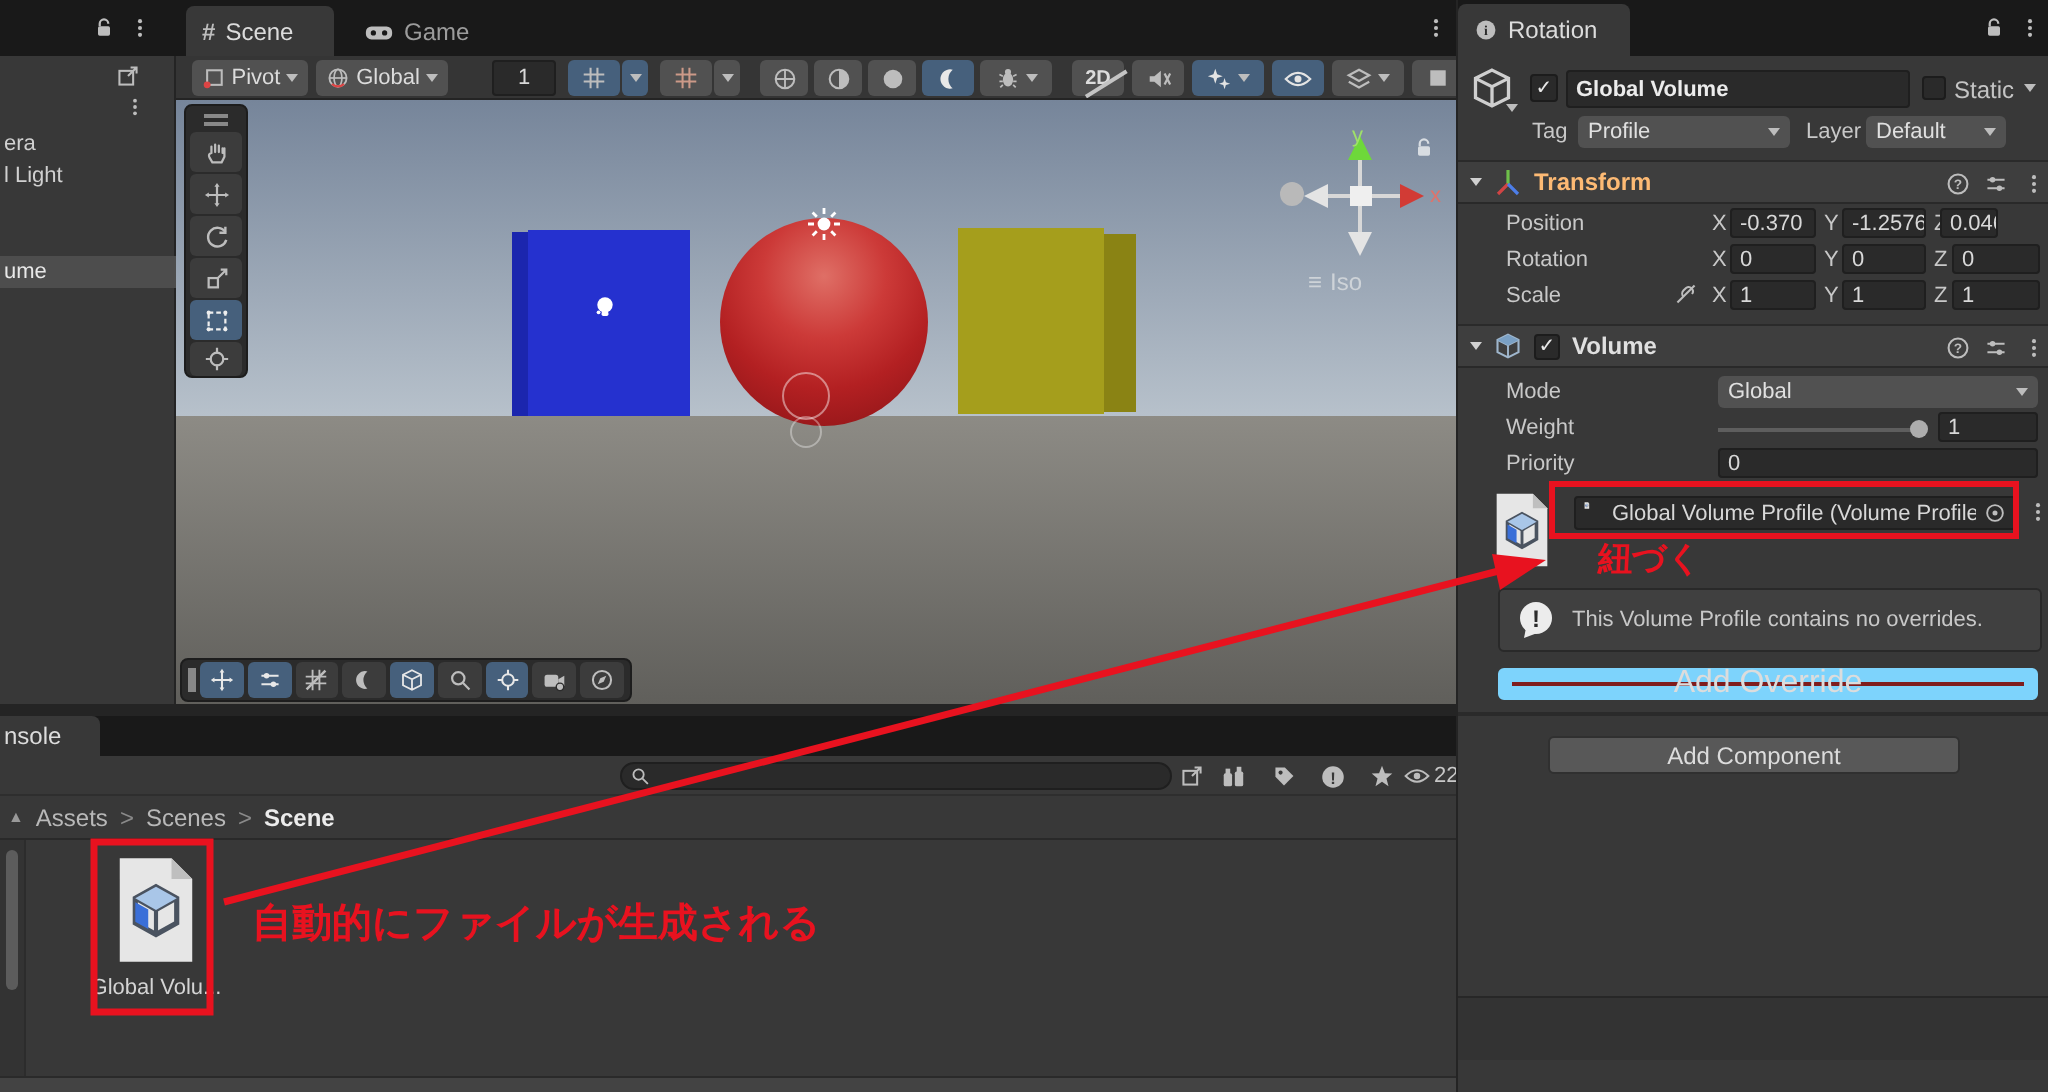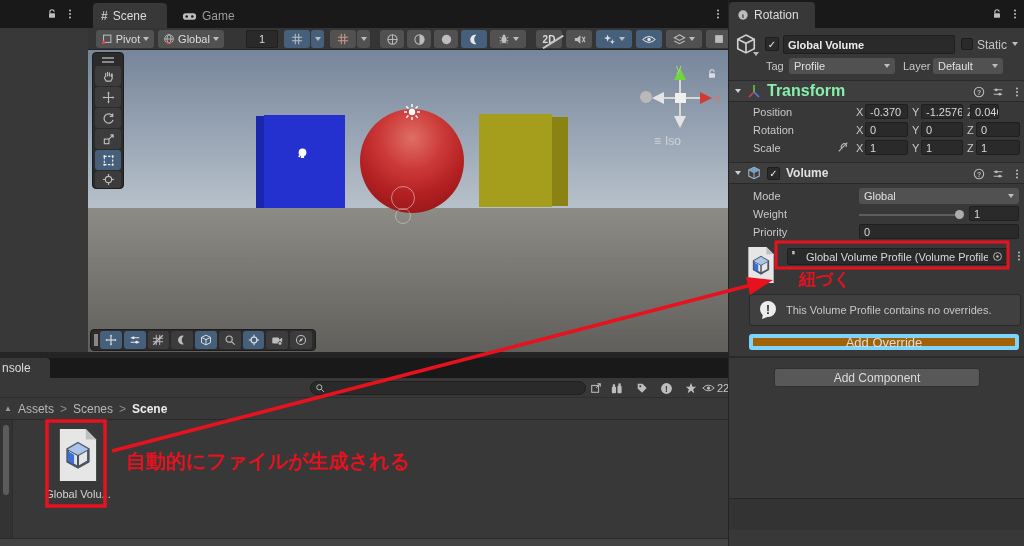--- a/index.html
+++ b/index.html
@@ -226,6 +226,17 @@
         <use href="#s-kebab"></use>
       </svg>
   </div>
+  <div class="abs" style="left:0;top:28px;width:88px;height:330px;background:#383838;border-right:1px solid #242424">
+    <svg class="ic abs" style="left:58px;top:4px;width:12px;height:12px">
+        <use href="#s-popout"></use>
+      </svg>
+    <svg class="ic abs" style="left:62px;top:20px;width:11px;height:11px">
+        <use href="#s-kebab"></use>
+      </svg>
+    <div class="abs" style="left:0;top:36px;width:88px;height:16px;line-height:16px;padding-left:2px;color:#d0d0d0">era</div>
+    <div class="abs" style="left:0;top:52px;width:88px;height:16px;line-height:16px;padding-left:2px;color:#d0d0d0">l Light</div>
+    <div class="abs" style="left:0;top:100px;width:88px;height:16px;line-height:16px;padding-left:2px;background:#4d4d4d;color:#e8e8e8">ume</div>
+  </div>
 
   <div class="abs tabbar" style="left:88px;top:0;width:640px;height:28px">
     <div class="abs tab-active flex" style="left:5px;top:3px;width:74px;height:25px;padding-left:8px;gap:5px;font-size:12px">

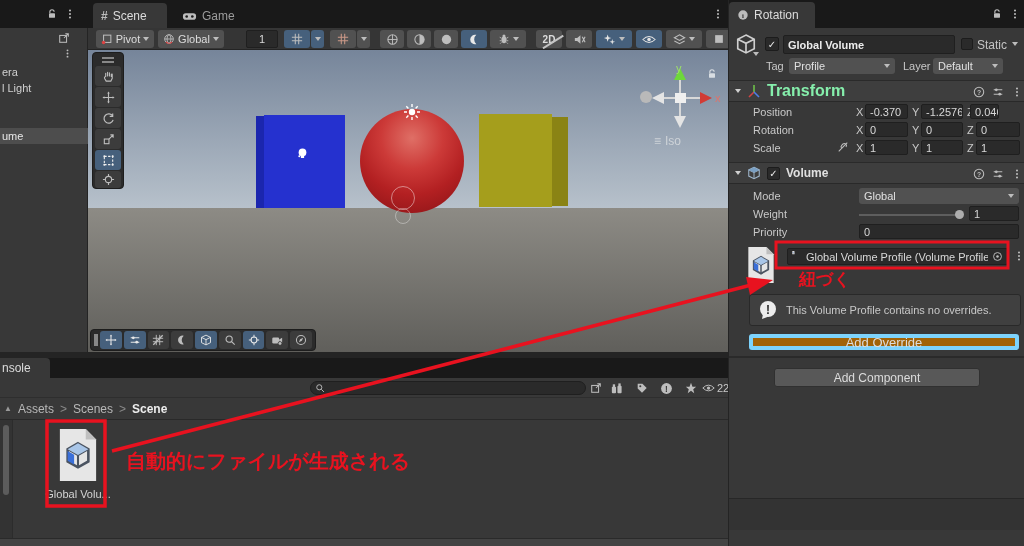--- a/index.html
+++ b/index.html
@@ -566,7 +566,7 @@
           <line x1="7" y1="8" x2="2" y2="13" stroke="#d04444" stroke-width="1.6"></line>
           <line x1="7" y1="8" x2="12" y2="13" stroke="#4d7ee8" stroke-width="1.6"></line>
         </svg>
-      <span class="bold" style="font-size:16px;color:#86efac">Transform</span>
+      <span class="bold" style="font-size:12px;color:#fdba74">Transform</span>
       <svg class="ic abs" style="left:244px;top:5px;width:12px;height:12px">
           <use href="#s-help"></use>
         </svg>

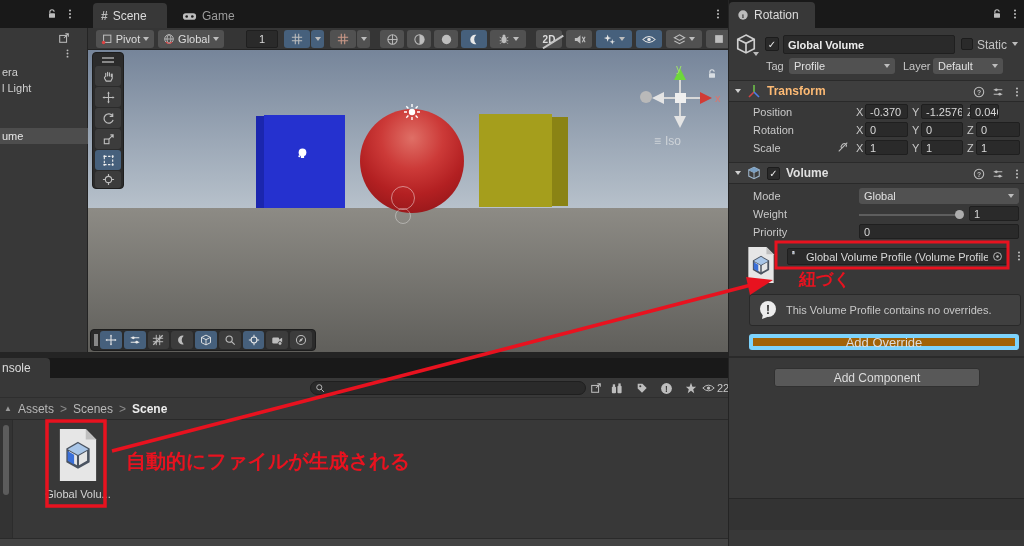--- a/index.html
+++ b/index.html
@@ -658,7 +658,7 @@
         </svg>
       <span style="color:#c8c8c8">This Volume Profile contains no overrides.</span>
     </div>
-    <div class="abs btn" style="left:20px;top:334px;width:270px;height:16px;font-size:13px;background:#a16207;border:4px solid #7dd3fc">Add Override</div>
+    <div class="abs btn" style="left:20px;top:334px;width:270px;height:16px;font-size:16px;background:#7f1d1d;border:7px solid #7dd3fc">Add Override</div>
 
     <div class="abs" style="left:0;top:356px;width:296px;height:2px;background:#2a2a2a"></div>
     <div class="abs btn" style="left:45px;top:368px;width:206px;height:19px;font-size:12px;background:#585858;border:1px solid #303030">Add Component</div>

